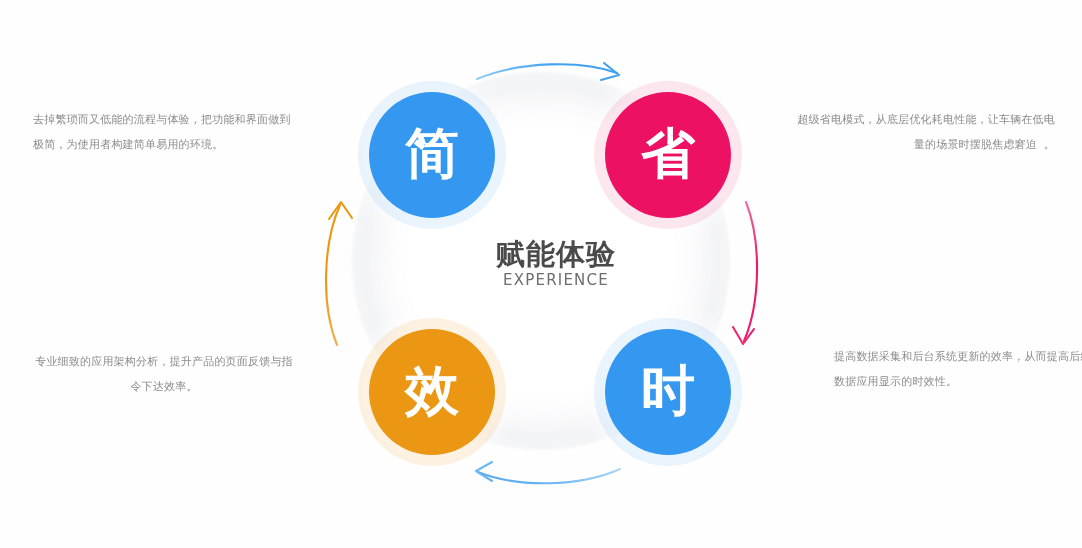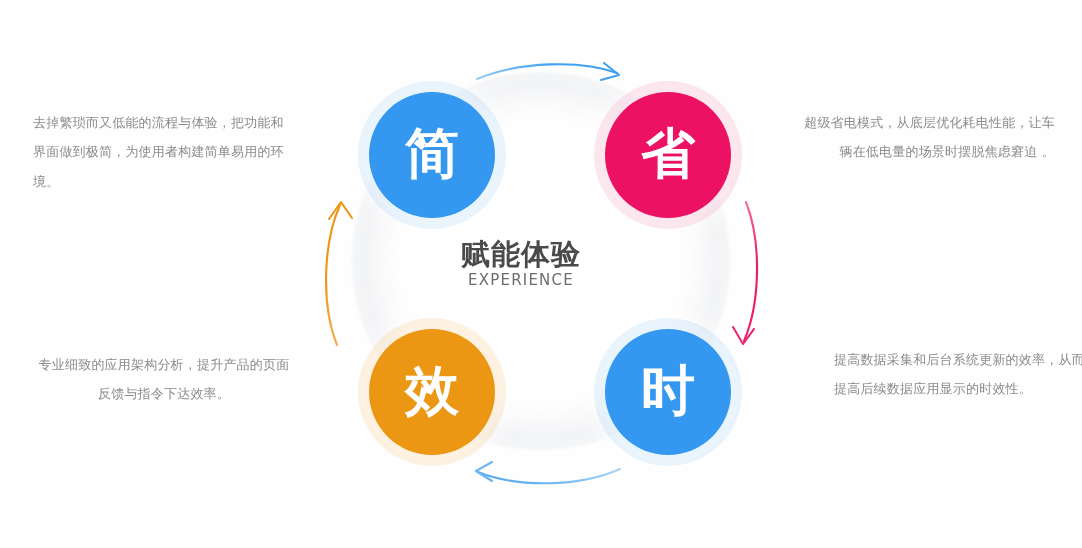--- a/index.html
+++ b/index.html
@@ -65,8 +65,9 @@
 
   
   .desc{
-    position:absolute;font-size:13px;color:#8b8b8b;line-height:2.25;
+    position:absolute;font-size:11px;color:#8b8b8b;line-height:2.25;
     letter-spacing:0.2px;
+    font-family:Liberation Mono, monospace;
   }
   #desc-jian{left:33px;top:108px;width:262px;text-align:left;}
   #desc-sheng{left:797px;top:108px;width:258px;text-align:right;}

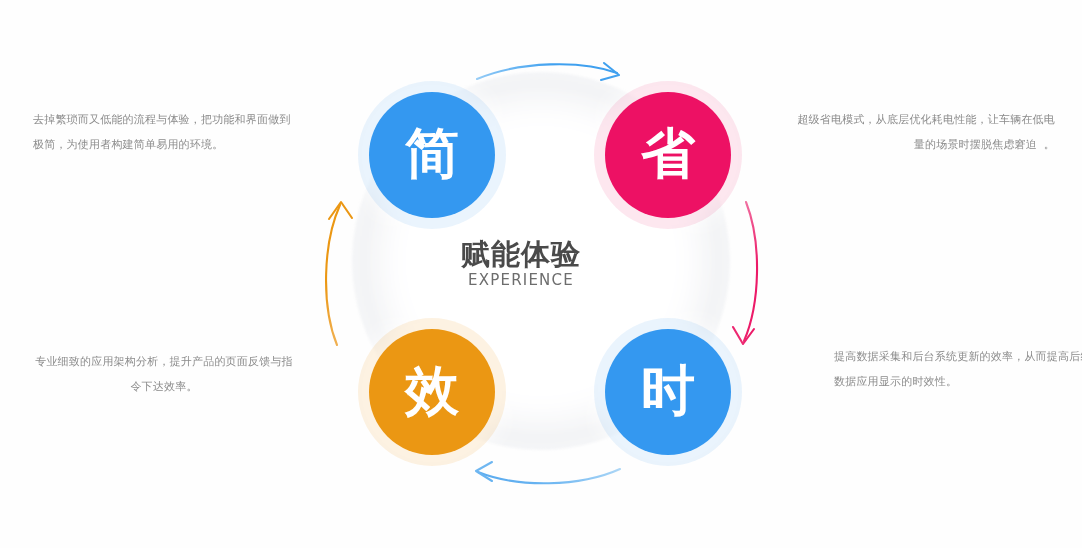--- a/index.html
+++ b/index.html
@@ -51,7 +51,7 @@
 
   
   .center-label{
-    position:absolute;left:371px;top:238px;width:300px;
+    position:absolute;left:406px;top:238px;width:300px;
     text-align:center;
   }
   .center-label .cn{

